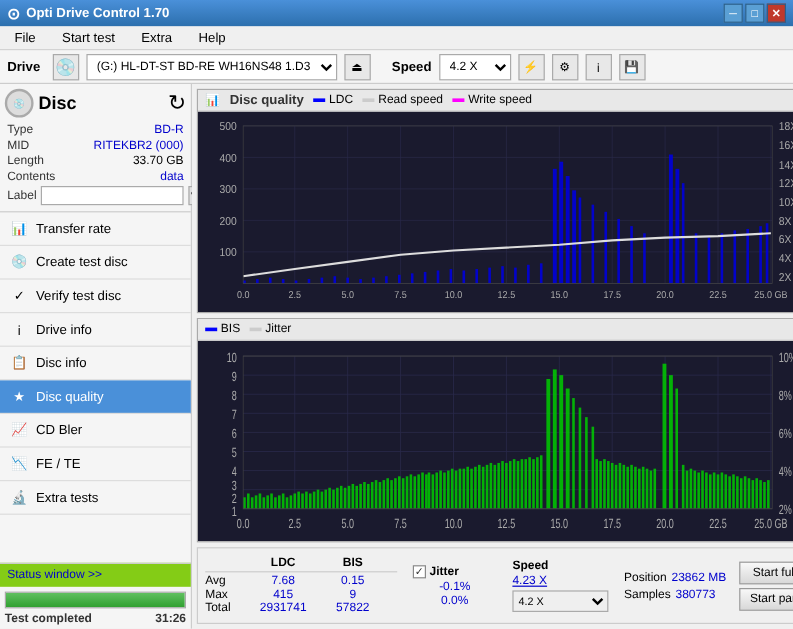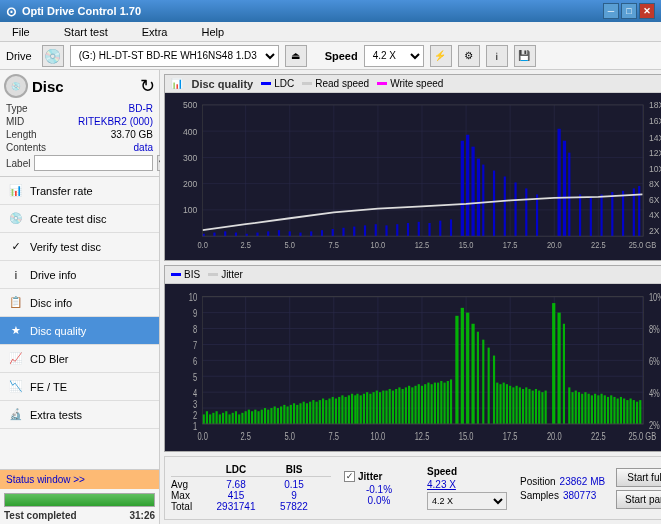--- a/index.html
+++ b/index.html
@@ -36,7 +36,7 @@
       display: flex;
       align-items: center;
       padding: 0 4px;
-      gap: 18px;
+      gap: 6px;
     }
     .menu-item {
       padding: 2px 8px;

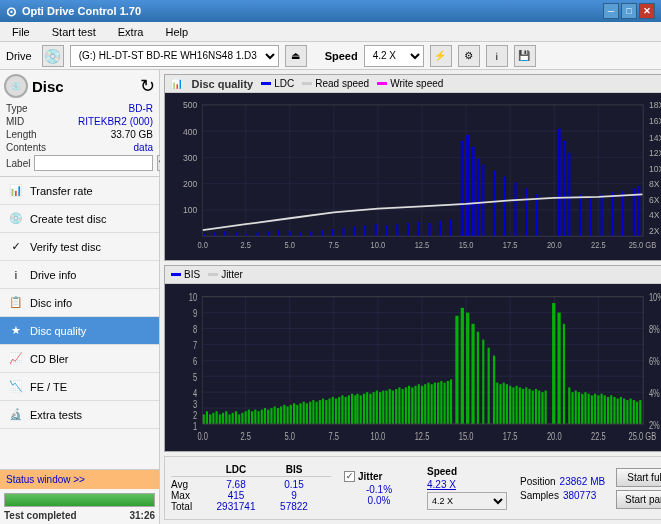--- a/index.html
+++ b/index.html
@@ -54,7 +54,7 @@
       padding: 0 6px;
       gap: 6px;
     }
-    .drive-label { font-size: 11px; font-weight: normal; margin-right: 4px; }
+    .drive-label { font-size: 11px; font-weight: bold; margin-right: 4px; }
     .drive-select {
       height: 22px;
       font-size: 10px;

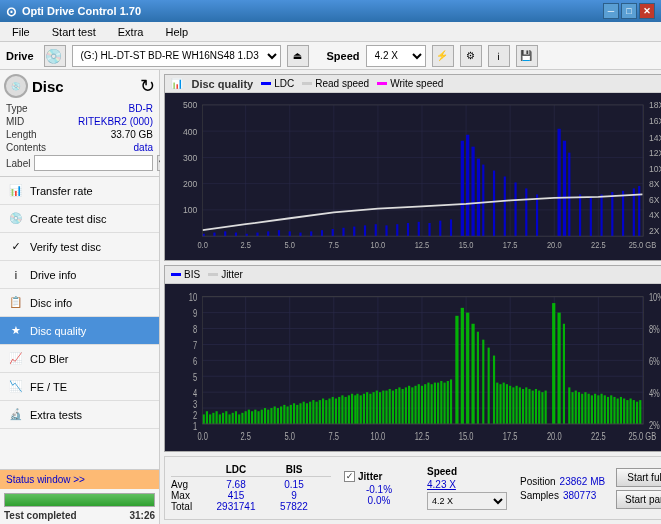--- a/index.html
+++ b/index.html
@@ -175,7 +175,7 @@
       font-size: 10px;
       color: #0000cc;
       cursor: pointer;
-      background: #fdba74;
+      background: #84cc16;
     }
     .progress-container {
       height: 14px;

